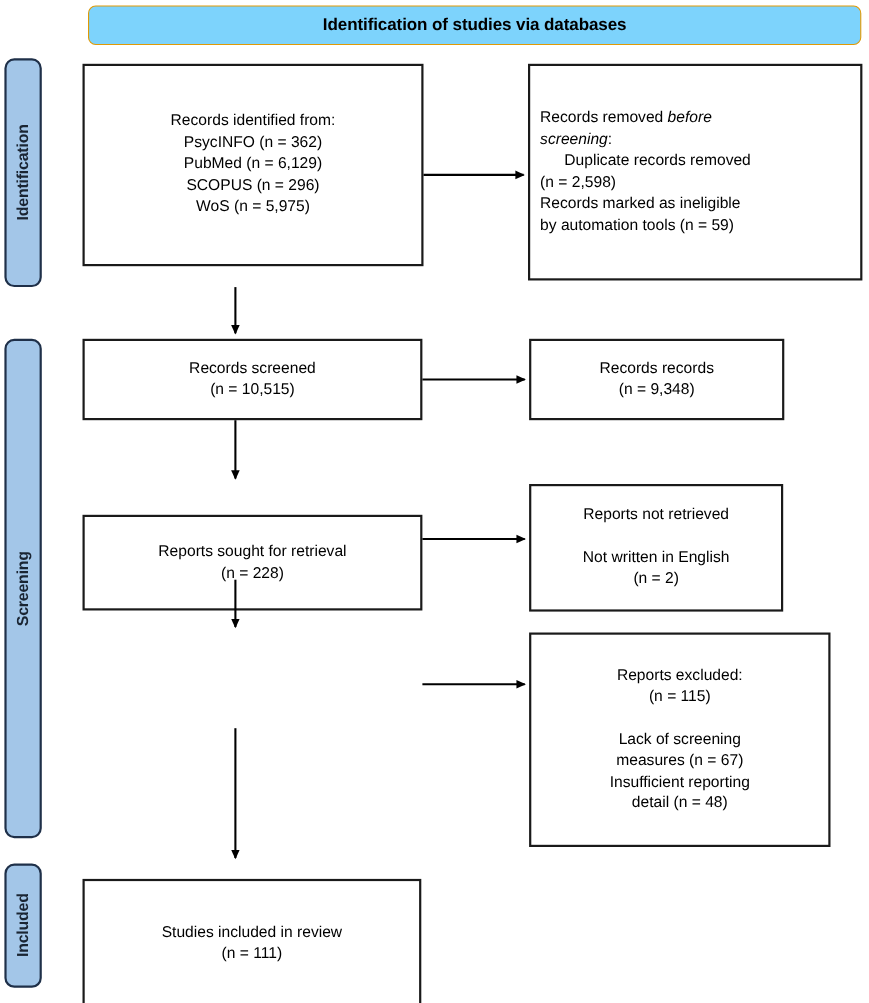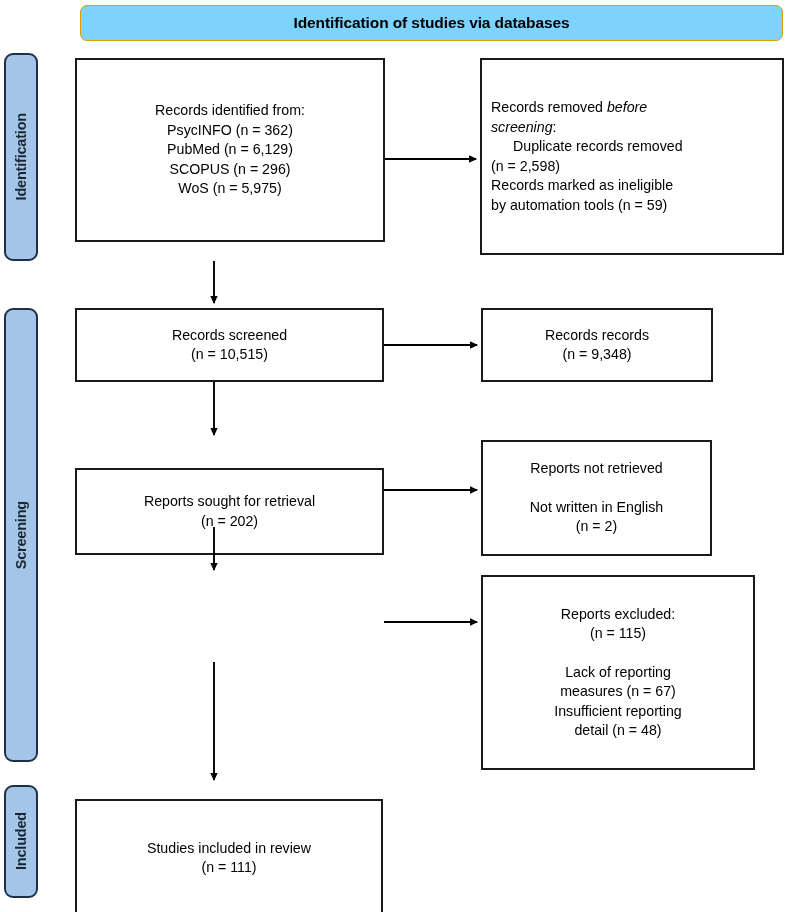--- a/index.html
+++ b/index.html
@@ -169,7 +169,7 @@
   <div class="box" id="box-reports-sought">
     <div class="box-inner">
       <span>Reports sought for retrieval</span><br>
-      <span>(n = 202)</span>
+      <span>(n = 228)</span>
     </div>
   </div>
 

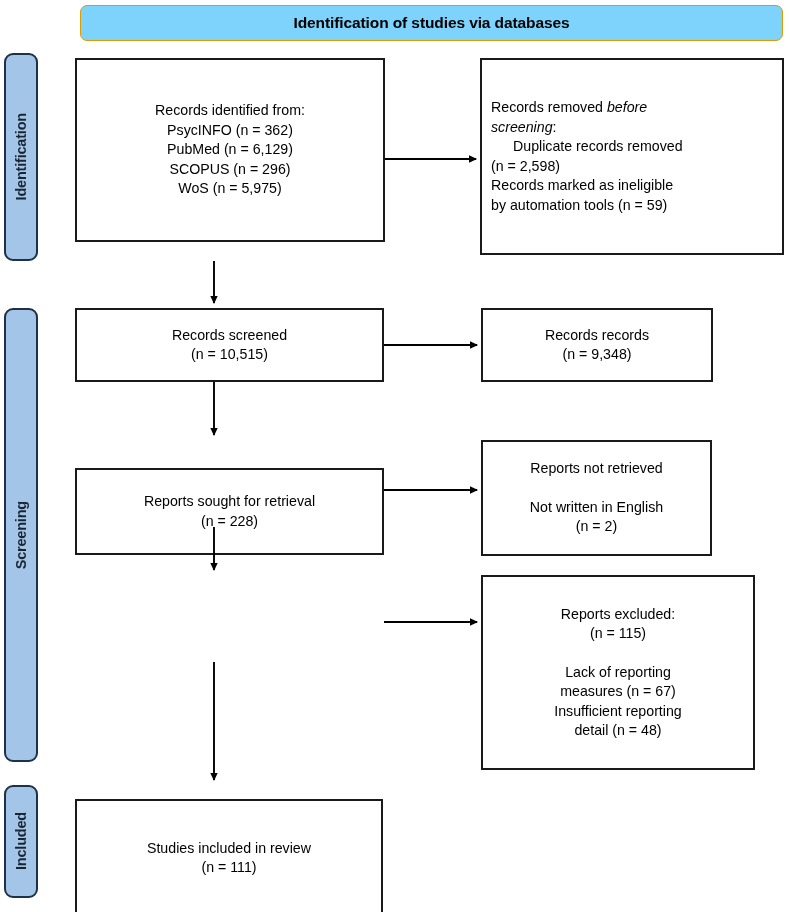--- a/index.html
+++ b/index.html
@@ -188,7 +188,7 @@
       <span>Reports excluded:</span><br>
       <span>(n = 115)</span>
       <span class="spacer"></span>
-      <span>Lack of reporting</span><br>
+      <span>Lack of screening</span><br>
       <span>measures (n = 67)</span><br>
       <span>Insufficient reporting</span><br>
       <span>detail (n = 48)</span>

